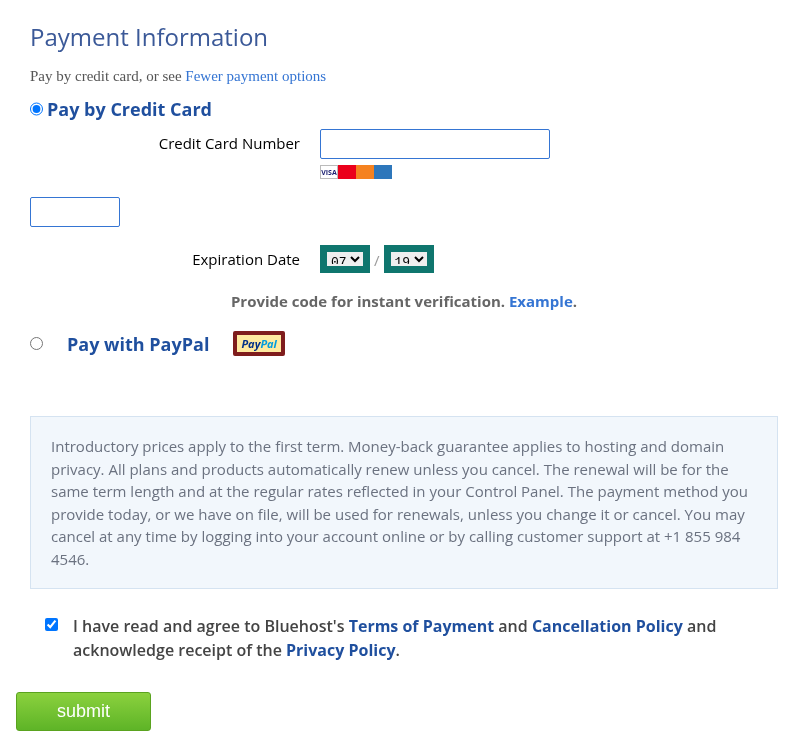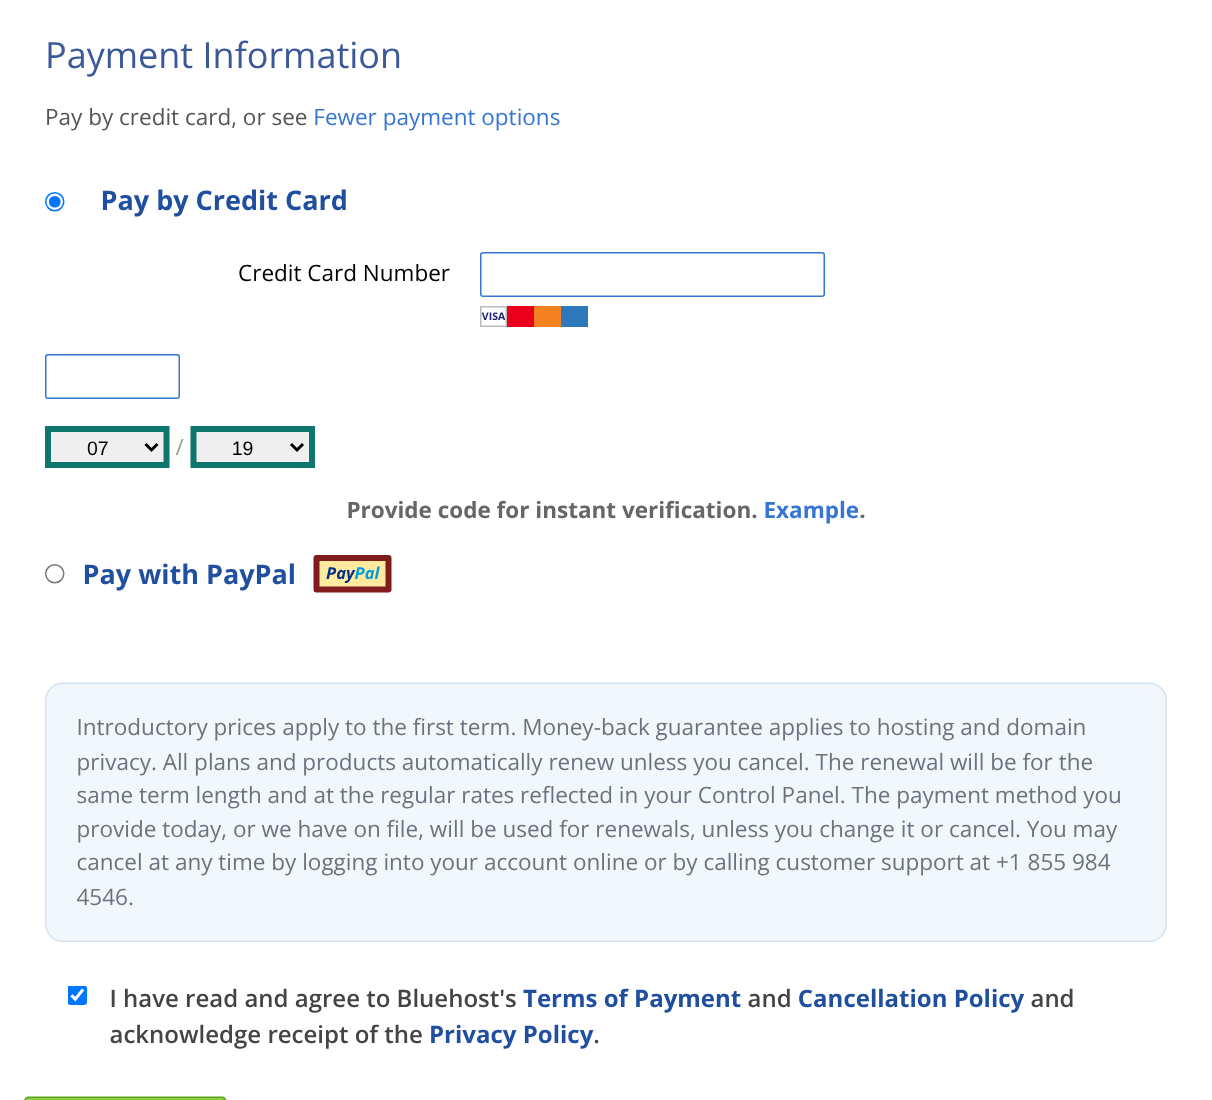--- a/index.html
+++ b/index.html
@@ -5,7 +5,7 @@
 * { box-sizing: border-box; margin: 0; padding: 0; }
 body { font-family: "Open Sans", Arial, sans-serif; font-size: 15px; color: #4a4a4a; padding: 20px 30px; width: 808px; }
 h1 { font-size: 24px; font-weight: 400; color: #3b5998; margin-bottom: 15px; }
-.subline { color: #555; margin-bottom: 34px; }
+.subline { color: #555; margin-bottom: 12px; font-family: Liberation Serif, serif; }
 .subline a { color: #3575d3; text-decoration: none; }
 .method { margin-bottom: 10px; }
 .method-head { display: flex; align-items: center; gap: 24px; margin-bottom: 22px; }

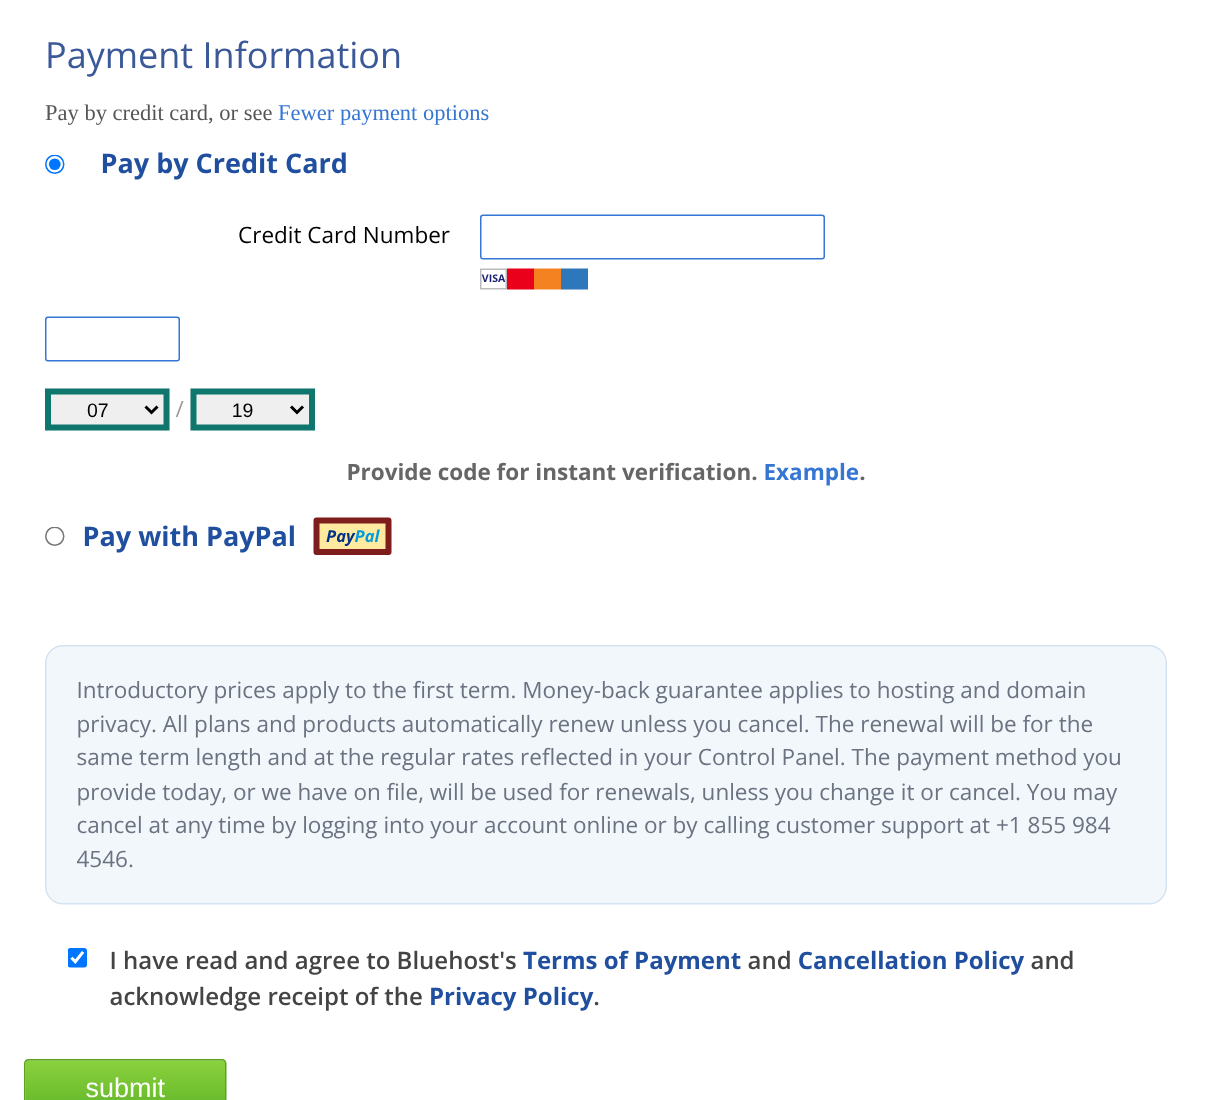--- a/index.html
+++ b/index.html
@@ -8,7 +8,7 @@
 .subline { color: #555; margin-bottom: 12px; font-family: Liberation Serif, serif; }
 .subline a { color: #3575d3; text-decoration: none; }
 .method { margin-bottom: 10px; }
-.method-head { display: flex; align-items: center; gap: 24px; margin-bottom: 22px; }
+.method-head { display: flex; gap: 4px; margin-bottom: 8px; }
 .method-head input[type=radio] { margin: 0; }
 .method-title { font-size: 18px; font-weight: 700; color: #1f4f9e; }
 .form-row { display: flex; align-items: flex-start; margin-bottom: 18px; }

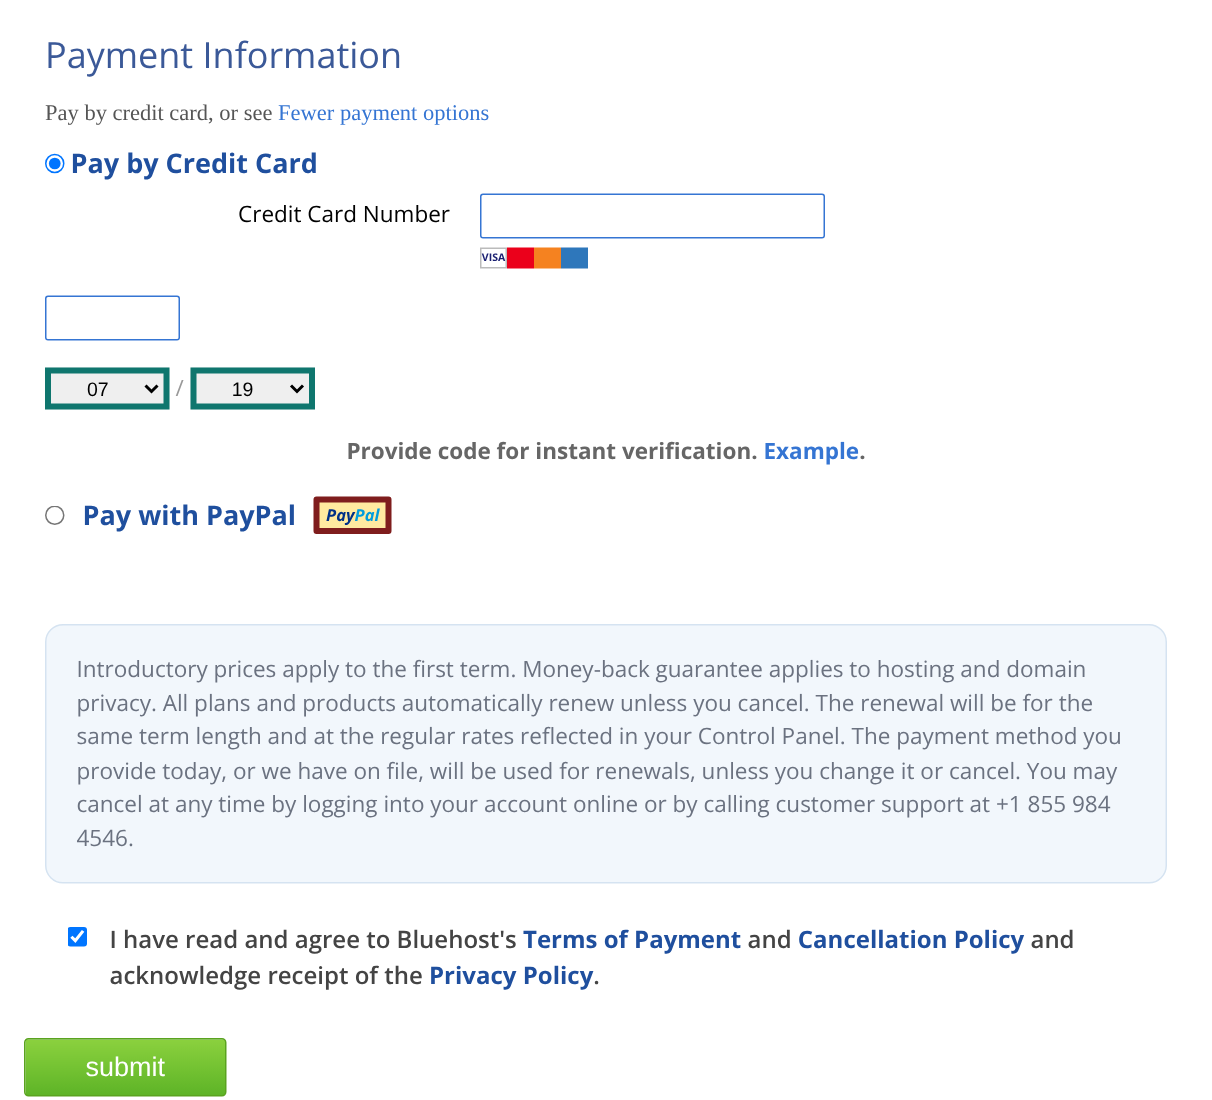--- a/index.html
+++ b/index.html
@@ -74,6 +74,7 @@
   </div>
 
   <div class="form-row">
+    <div class="form-label">Expiration Date</div>
     <div class="form-field">
       <select><option>07</option></select><span class="slash">/</span><select><option>19</option></select>
     </div>

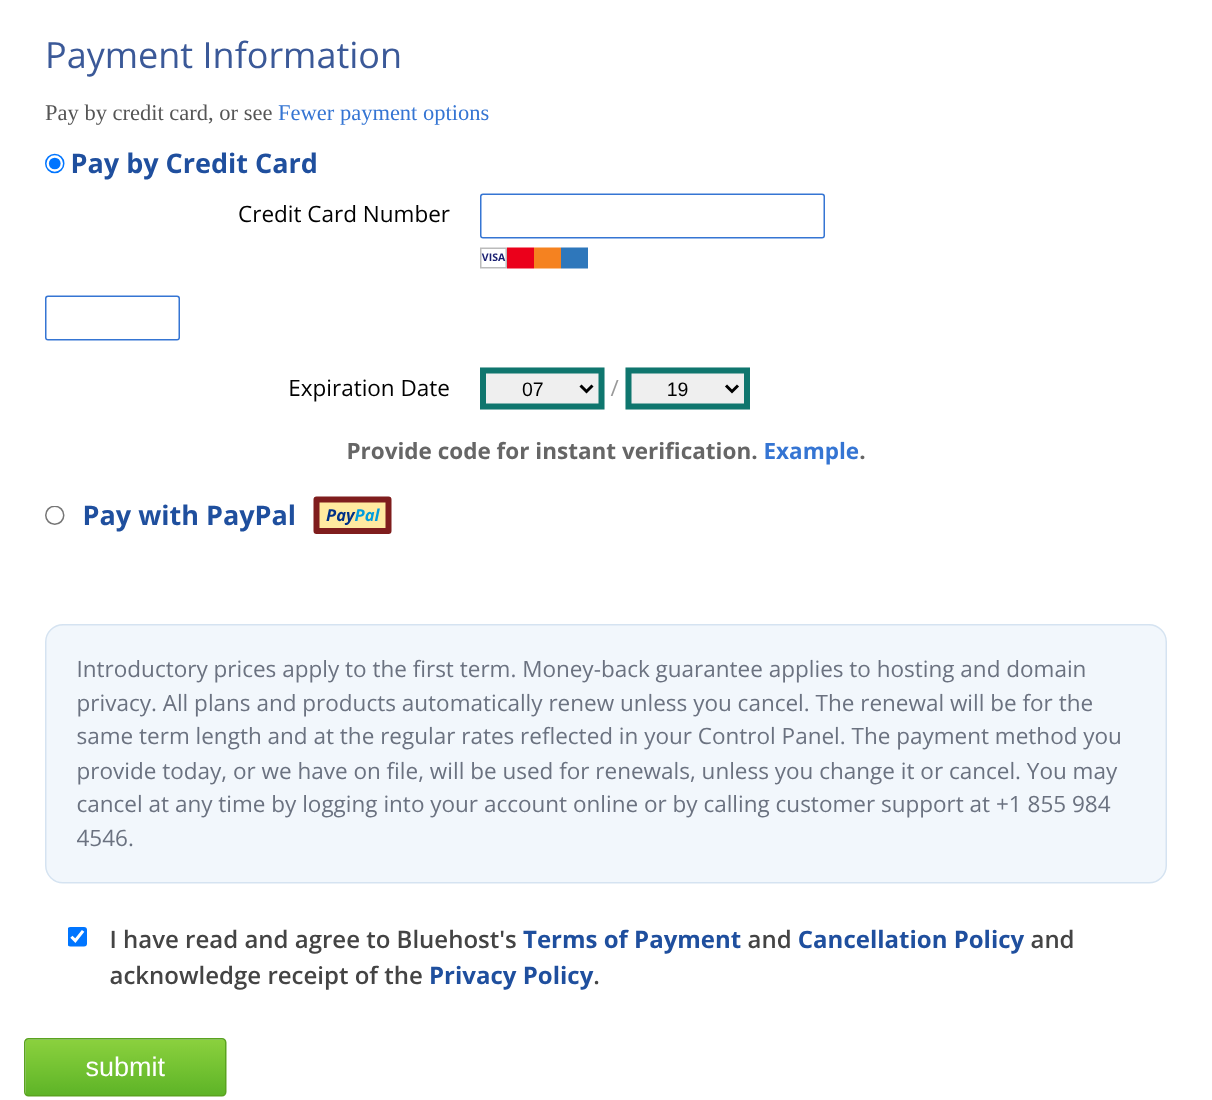--- a/index.html
+++ b/index.html
@@ -23,7 +23,7 @@
 .mc { background: #eb001b; }
 .disc { background: #f58220; }
 .amex { background: #2e77bb; }
-select { border: 4px solid #0f766e; height: 28px; font-size: 13px; padding: 2px 20px; background:#efefef; }
+select { border: 7px solid #0f766e; height: 28px; font-size: 13px; padding: 2px 0; background:#efefef;font-family:Liberation Mono, monospace; }
 .slash { color: #999; margin: 0 4px; }
 .verify { text-align: center; color: #666; margin: 15px 0 20px; font-weight: bold; }
 .verify a { color: #3575d3; text-decoration: none; }

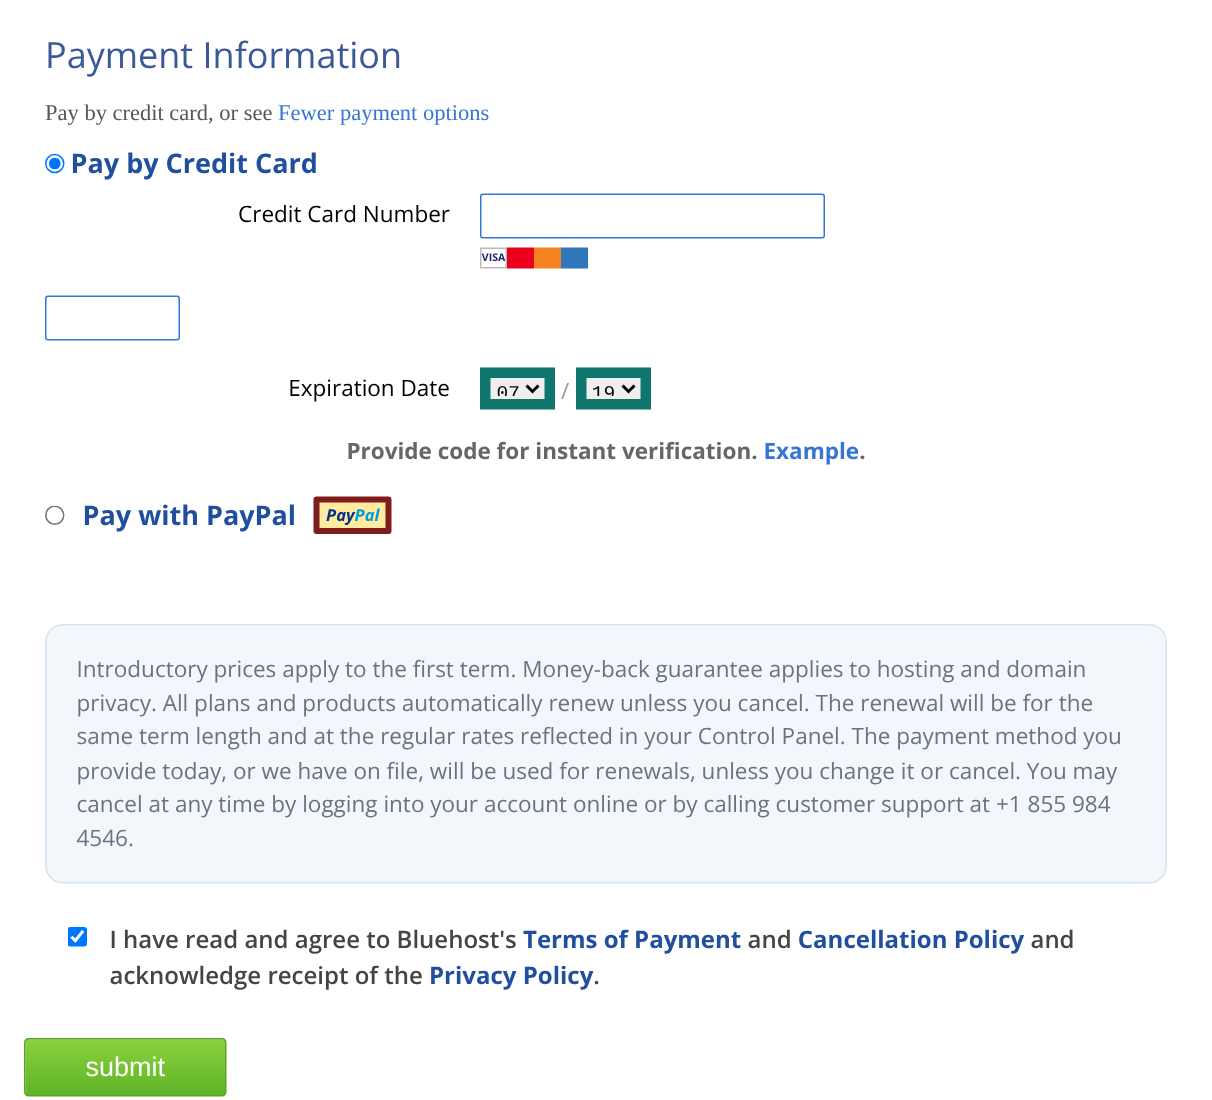--- a/index.html
+++ b/index.html
@@ -27,7 +27,7 @@
 .slash { color: #999; margin: 0 4px; }
 .verify { text-align: center; color: #666; margin: 15px 0 20px; font-weight: bold; }
 .verify a { color: #3575d3; text-decoration: none; }
-.paypal-row { display: flex; align-items: center; gap: 12px; }
+.paypal-row { display: flex; align-items: center; gap: 24px; }
 .paypal-badge { border: 4px solid #7f1d1d; background: #ffeaa0; padding: 1px 4px; font-size: 11px; font-style: italic; font-weight: 700; border-radius: 2px; }
 .paypal-badge .pp1 { color: #003087; }
 .paypal-badge .pp2 { color: #009cde; }

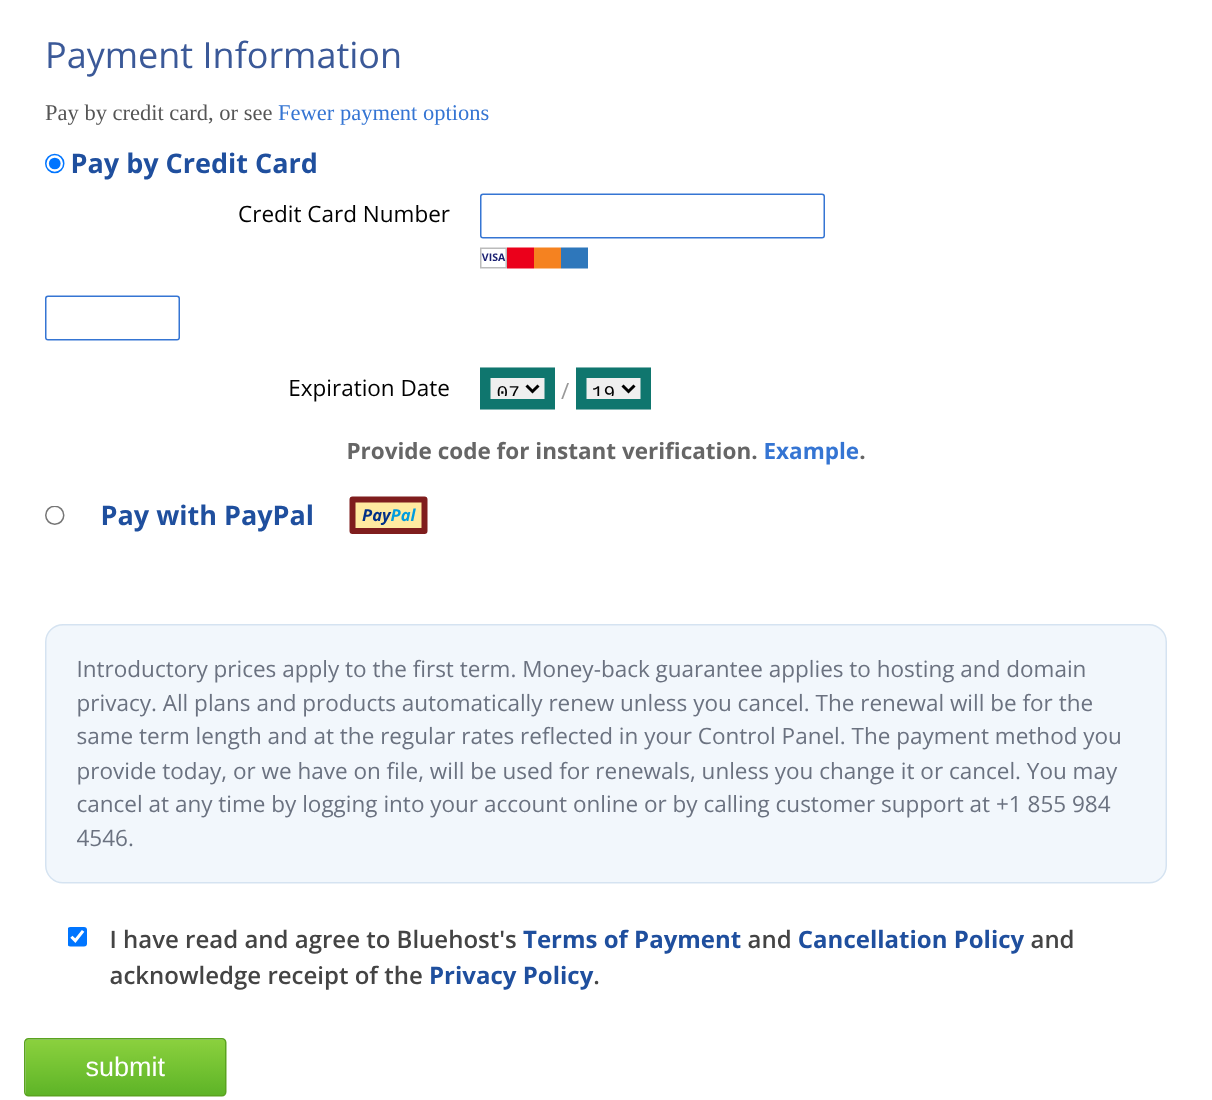--- a/index.html
+++ b/index.html
@@ -31,7 +31,7 @@
 .paypal-badge { border: 4px solid #7f1d1d; background: #ffeaa0; padding: 1px 4px; font-size: 11px; font-style: italic; font-weight: 700; border-radius: 2px; }
 .paypal-badge .pp1 { color: #003087; }
 .paypal-badge .pp2 { color: #009cde; }
-.terms-box { border: 1px solid #d5e3f1; background: #f2f7fc; border-radius: 12px; padding: 18px 20px; color: #6b7280; font-size: 15px; line-height: 1.5; margin: 60px 0 25px; }
+.terms-box { border: 1px solid #d5e3f1; background: #f2f7fc; border-radius: 0; padding: 18px 20px; color: #6b7280; font-size: 15px; line-height: 1.5; margin: 60px 0 25px; }
 .agree { font-size: 16px; font-weight: 600; color: #444; margin-left: 15px; position: relative; padding-left: 28px; line-height: 1.5; }
 .agree input { position: absolute; left: 0; top: 4px; }
 .agree a { color: #1f4f9e; font-weight: 700; text-decoration: none; }

